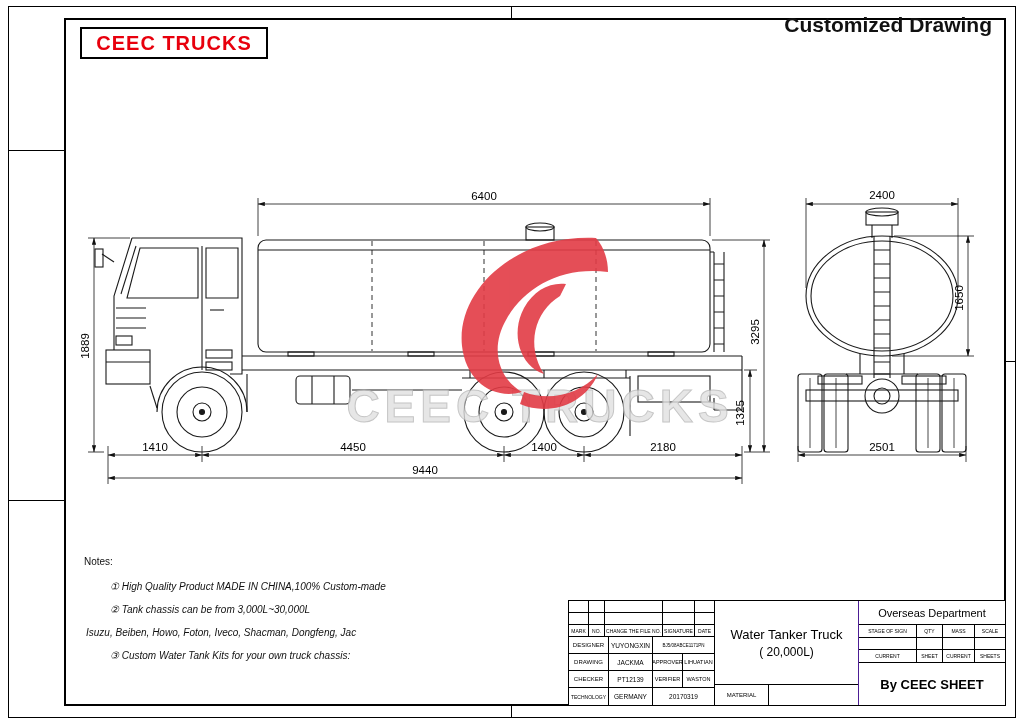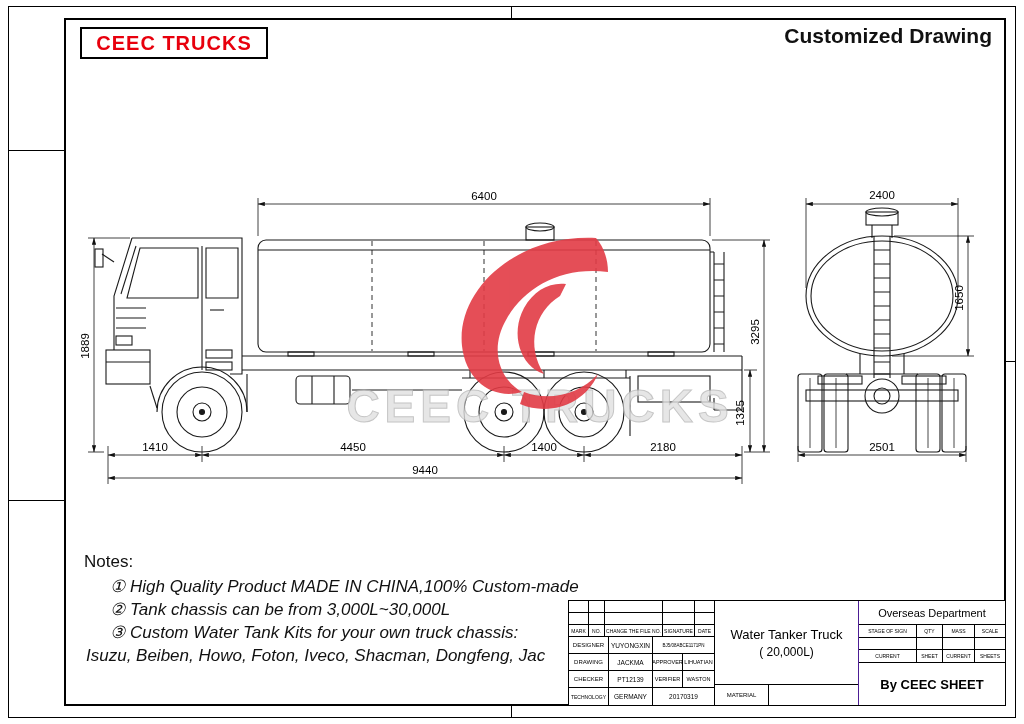--- a/index.html
+++ b/index.html
@@ -21,7 +21,7 @@
   }
   .brand-box span { color:#e8000d; font-weight:bold; font-size:20px; letter-spacing:1px; }
   .sheet-title {
-    position:absolute; right:32px; top:24px; font-size:21px; font-weight:bold; z-index:5;
+    position:absolute; right:32px; top:13px; font-size:21px; font-weight:bold; z-index:5;
   }
 
   .drawing-svg { position:absolute; left:0; top:0; width:1024px; height:724px; pointer-events:none; }

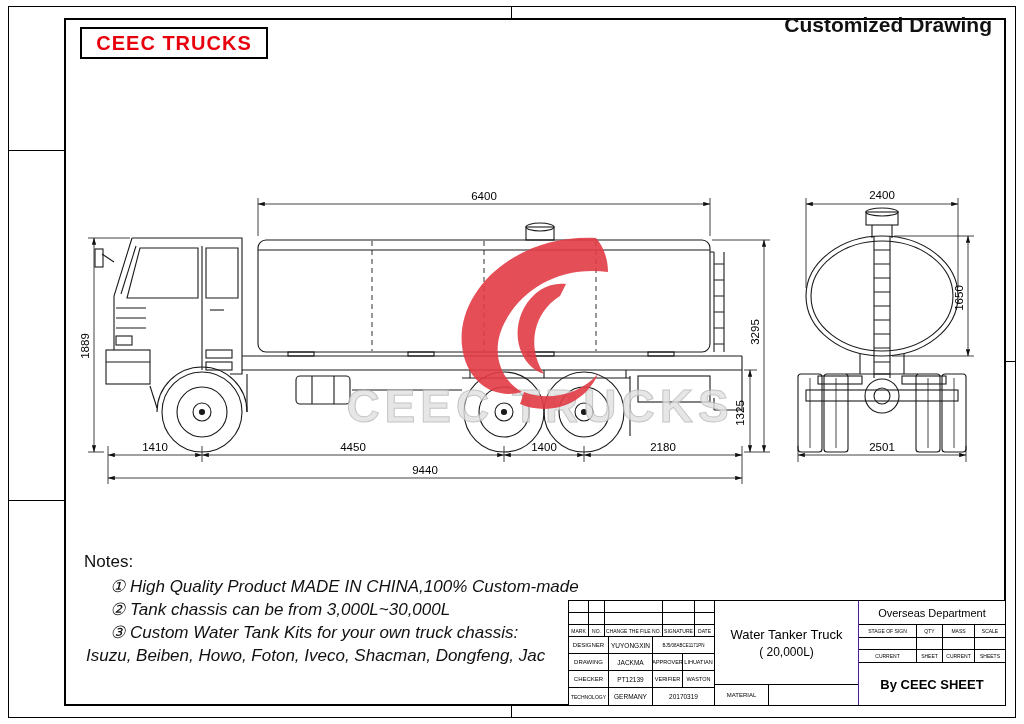--- a/index.html
+++ b/index.html
@@ -26,7 +26,7 @@
 
   .drawing-svg { position:absolute; left:0; top:0; width:1024px; height:724px; pointer-events:none; }
 
-  .notes { position:absolute; left:84px; top:550px; font-size:17px; line-height:23px; z-index:4; }
+  .notes { position:absolute; left:84px; top:550px; font-size:10px; line-height:23px; z-index:4; }
   .notes-title { margin-bottom:2px; }
   .notes-item { padding-left:26px; white-space:nowrap;font-style:italic; }
   .notes-item.brands { padding-left:2px; }

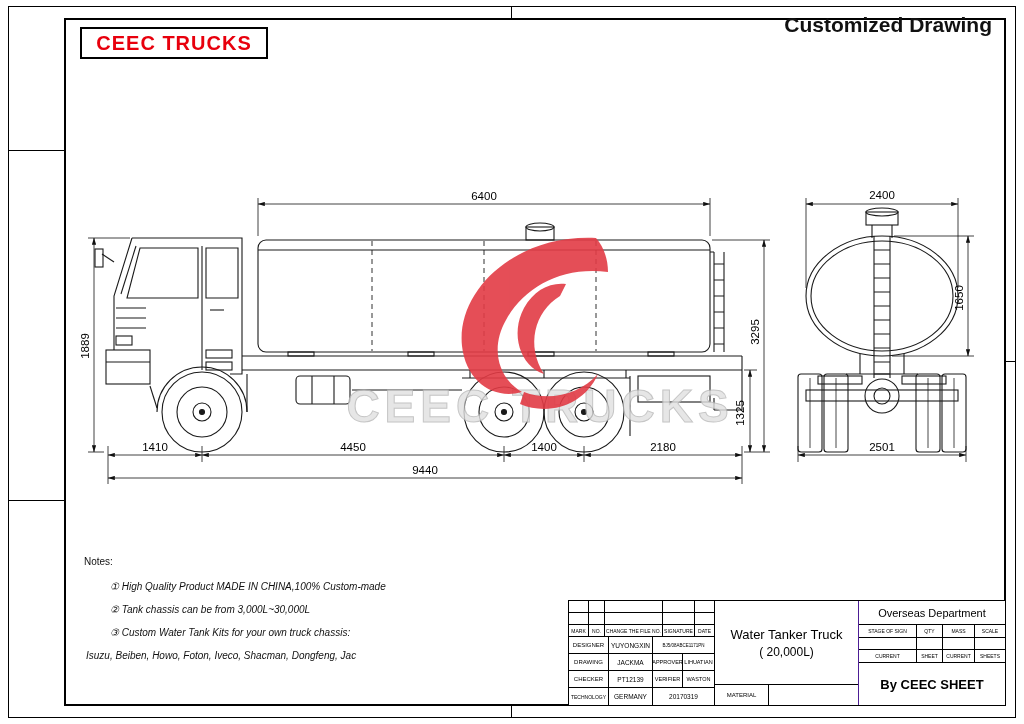--- a/index.html
+++ b/index.html
@@ -227,8 +227,8 @@
   <div class="notes-title">Notes:</div>
   <div class="notes-item">① High Quality Product MADE IN CHINA,100% Custom-made</div>
   <div class="notes-item">② Tank chassis can be from 3,000L~30,000L</div>
+  <div class="notes-item brands">Isuzu, Beiben, Howo, Foton, Iveco, Shacman, Dongfeng, Jac</div>
   <div class="notes-item">③ Custom Water Tank Kits for your own truck chassis:</div>
-  <div class="notes-item brands">Isuzu, Beiben, Howo, Foton, Iveco, Shacman, Dongfeng, Jac</div>
 </div>
 
 <div class="tb">

